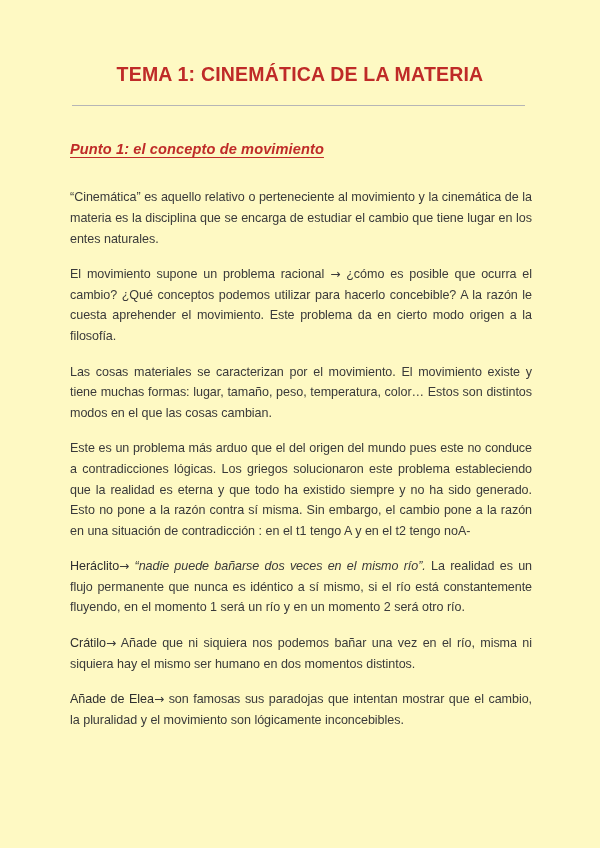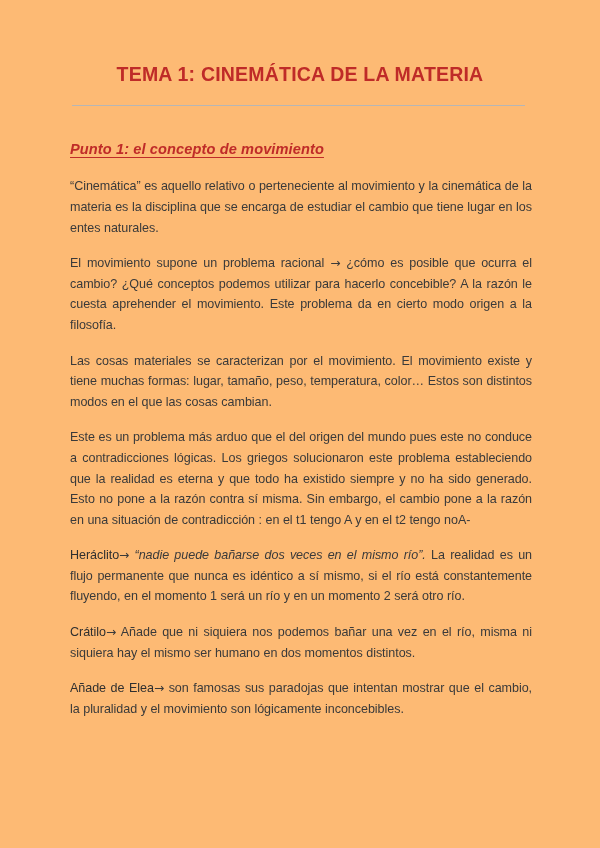--- a/index.html
+++ b/index.html
@@ -20,7 +20,7 @@
     box-sizing: border-box;
     width: 600px;
     height: 848px;
-    background: #fdba74;
+    background: #fef9c3;
     padding: 0;
     overflow: hidden;
   }

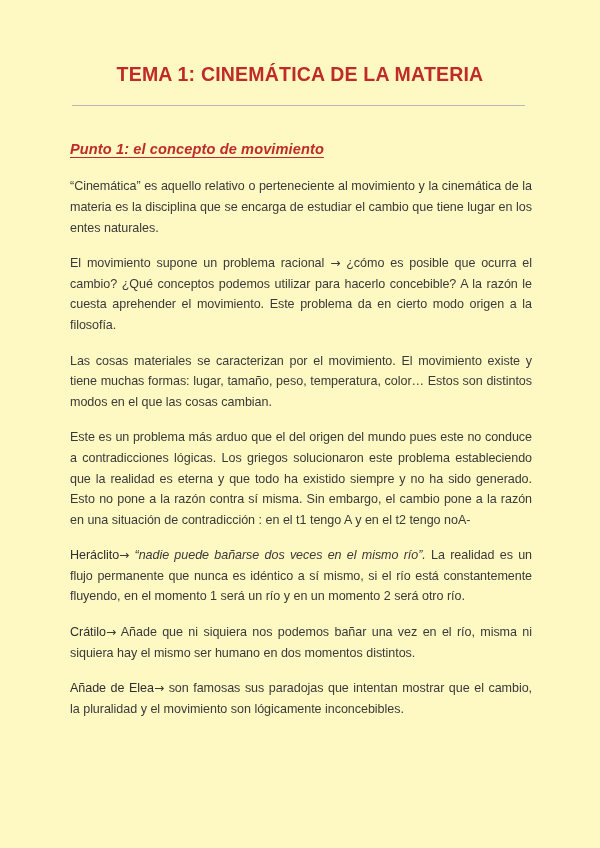--- a/index.html
+++ b/index.html
@@ -72,7 +72,7 @@
     word-spacing: 0.1px;
   }
 
-  p.para.first { margin-top: 19px; }
+  p.para.first { margin-top: 30px; }
 
   .term {
     font-weight: normal;

